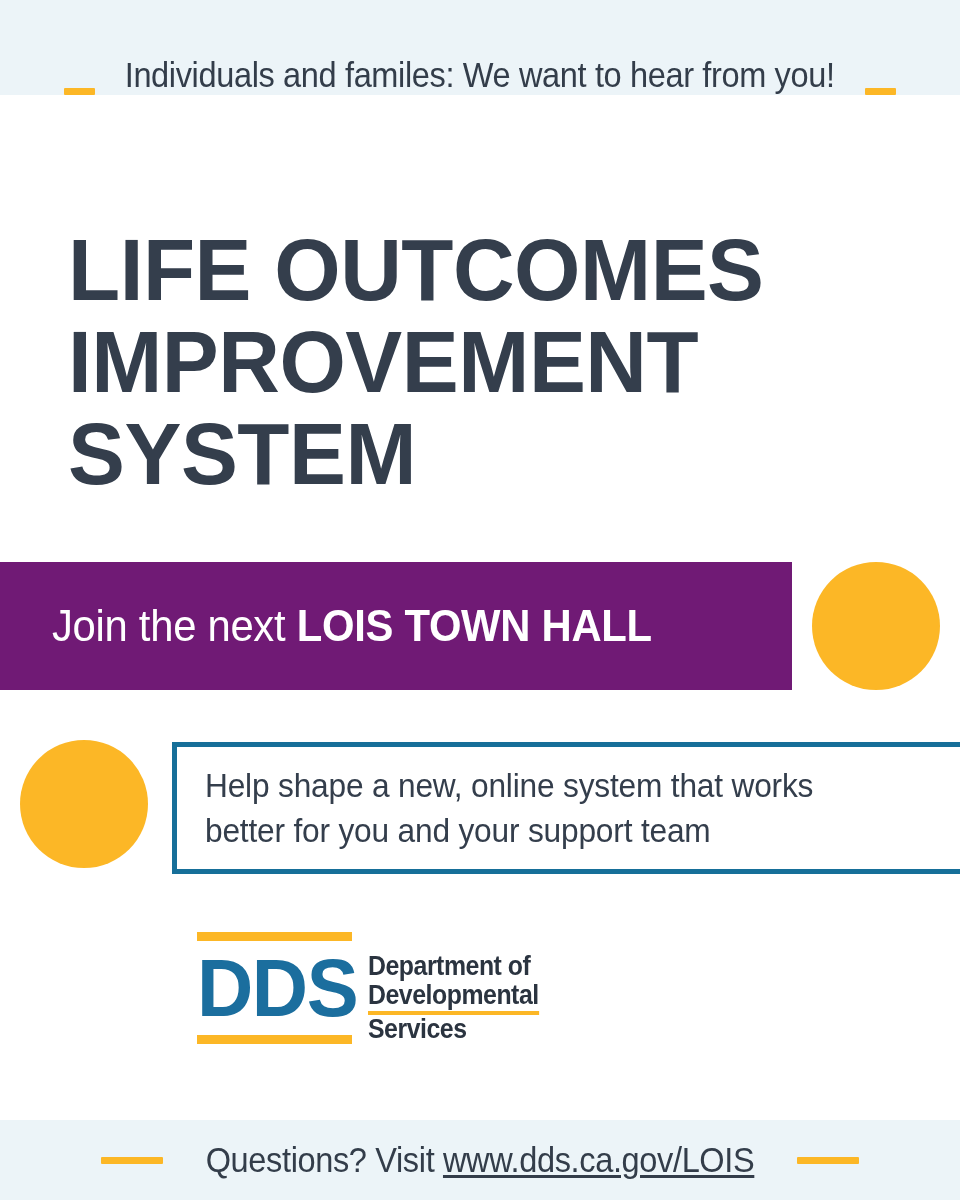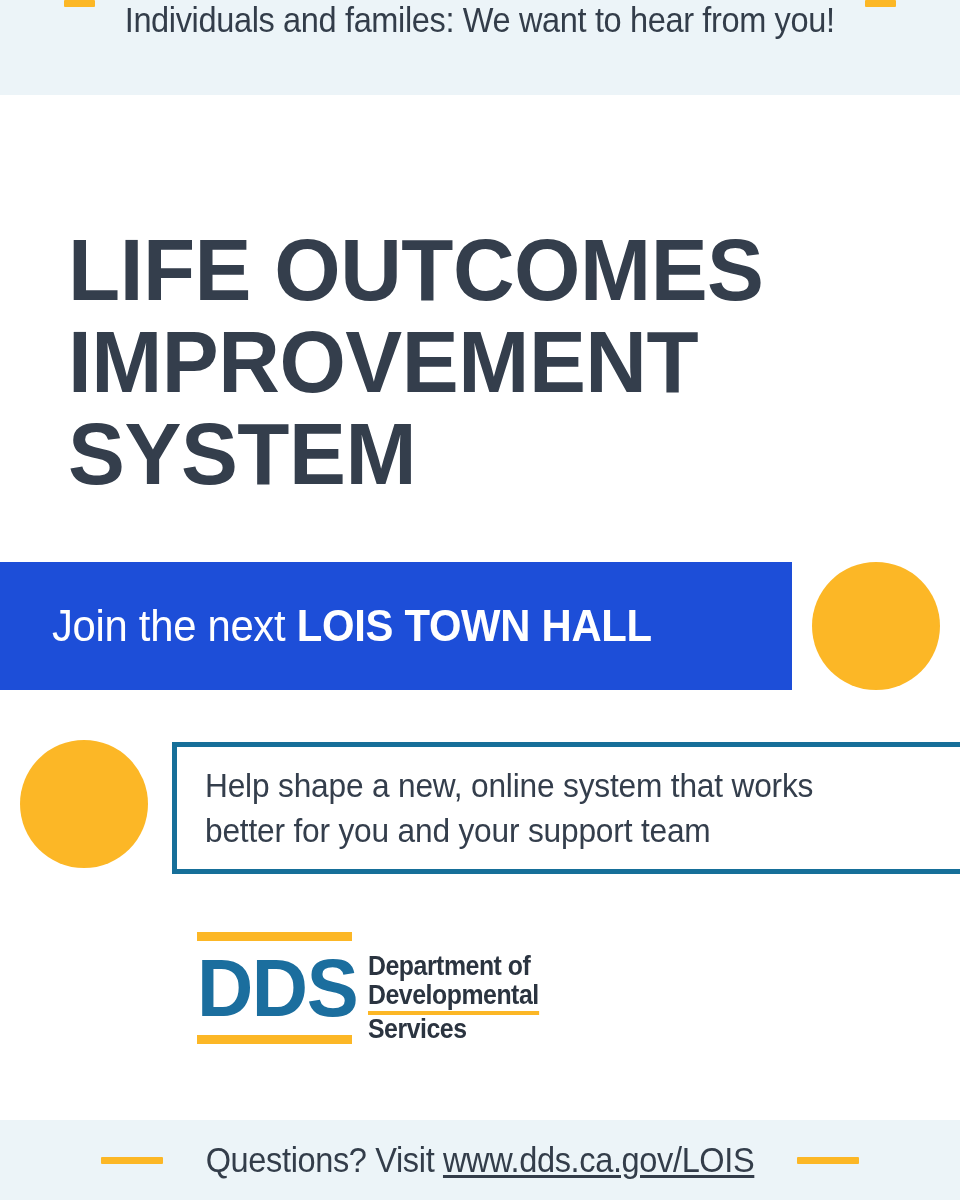--- a/index.html
+++ b/index.html
@@ -27,7 +27,7 @@
     height: 95px;
     background: #ecf4f8;
     display: flex;
-    align-items: flex-start;
+    align-items: flex-end;
     justify-content: center;
     gap: 3px;
   }

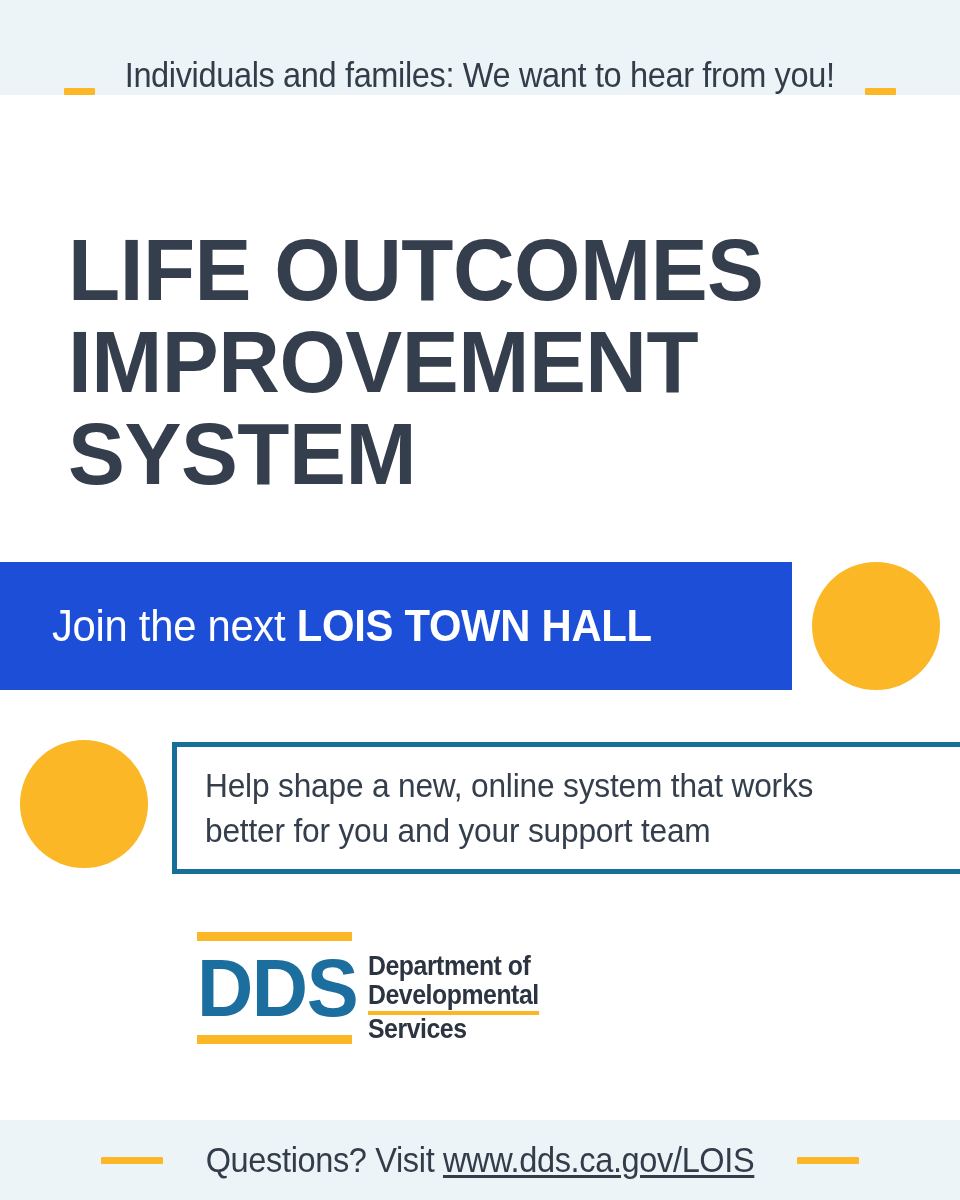--- a/index.html
+++ b/index.html
@@ -75,7 +75,7 @@
     top: 562px;
     width: 792px;
     height: 128px;
-    background: #1d4ed8;
+    background: #701a75;
     display: flex;
     align-items: center;
   }

